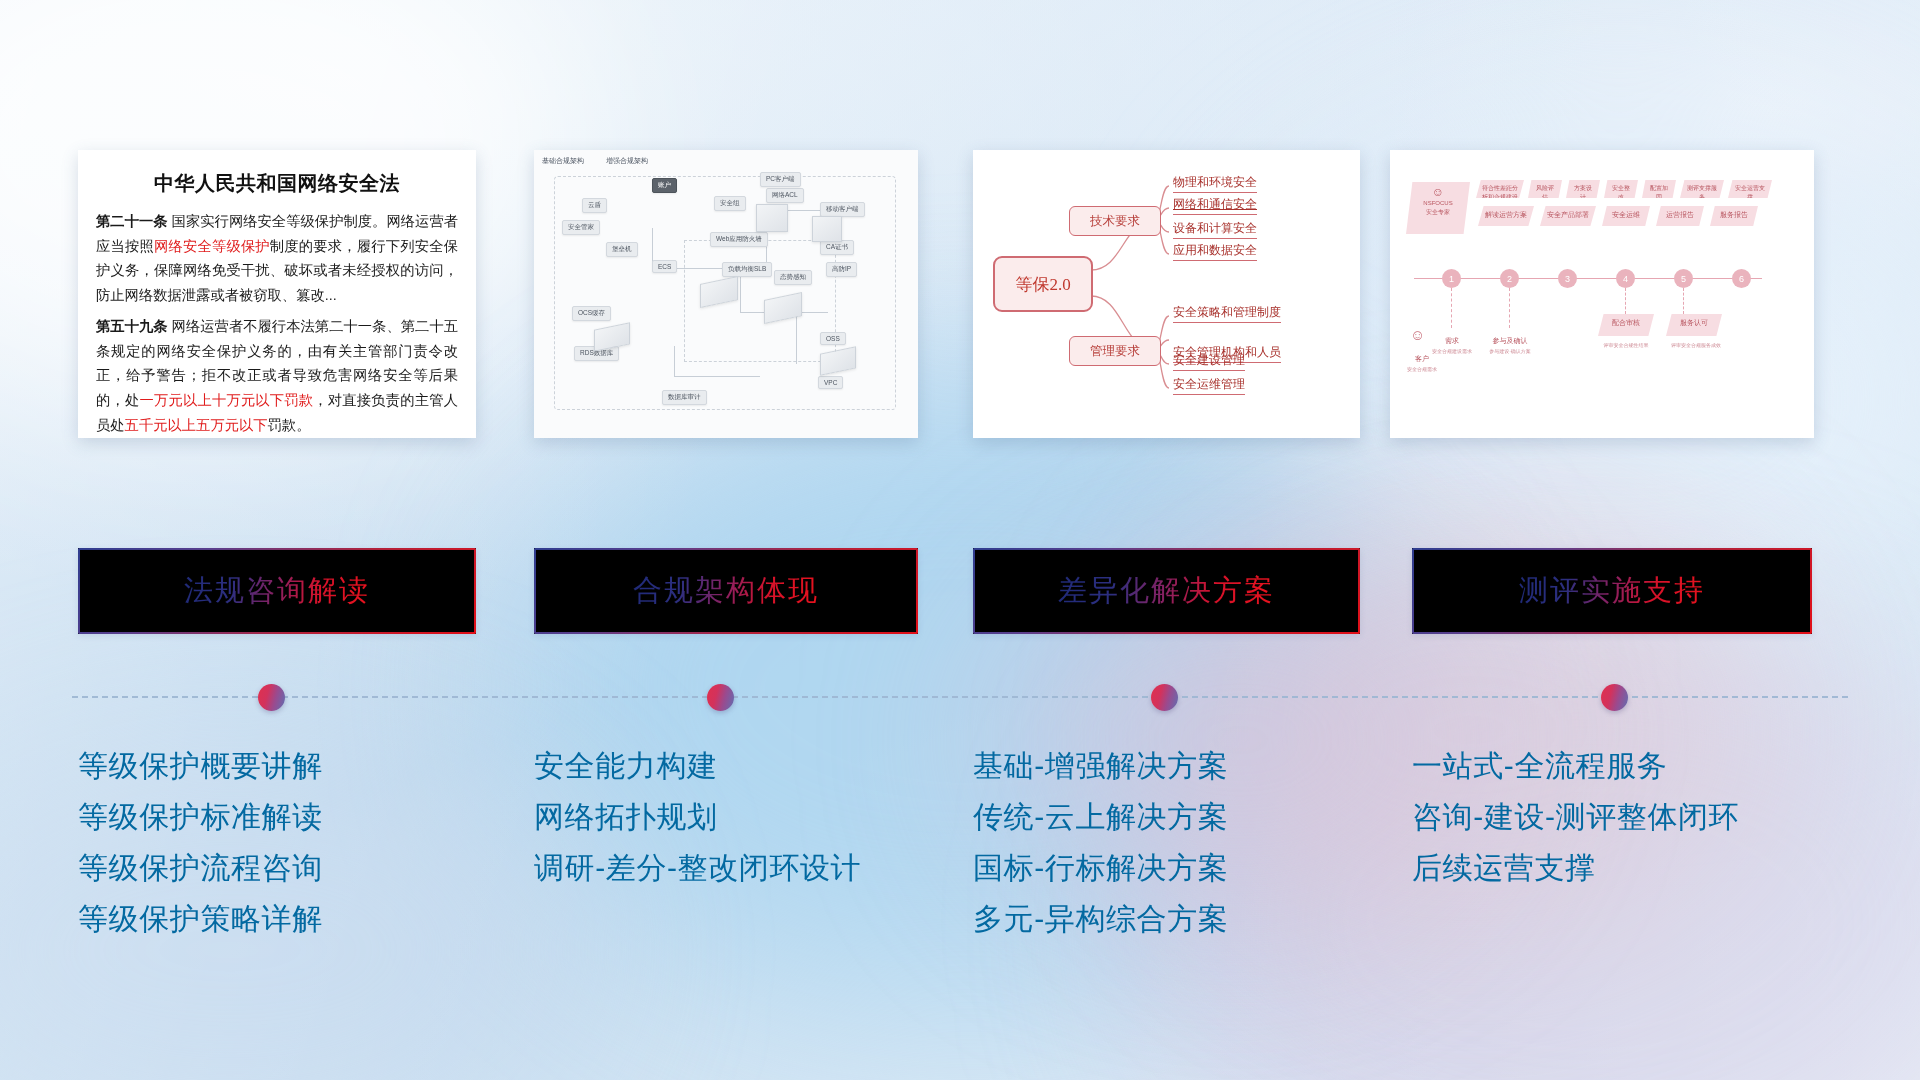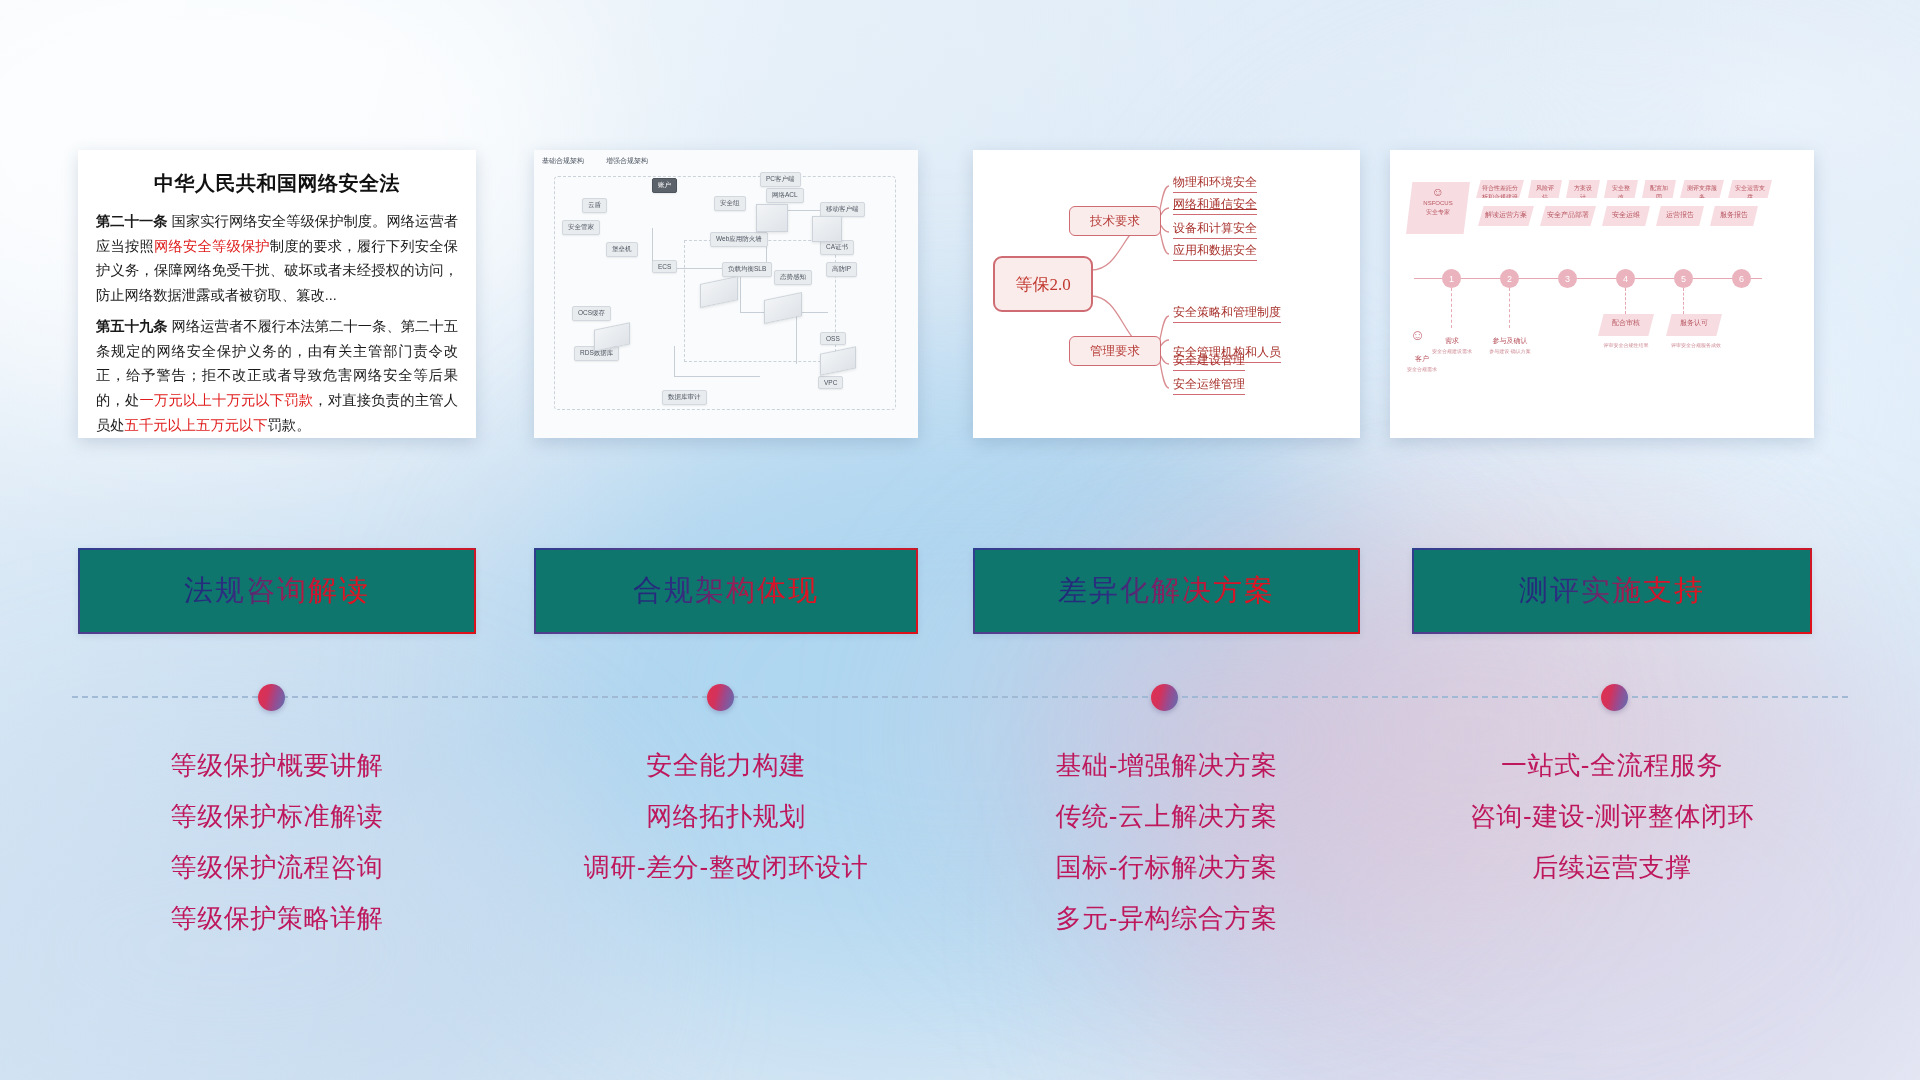--- a/index.html
+++ b/index.html
@@ -80,7 +80,7 @@
 
   
   .tabs{position:absolute;top:548px;left:0;width:1920px;height:86px;}
-  .tab{position:absolute;top:0;height:86px;background:#0f766e;
+  .tab{position:absolute;top:0;height:86px;background:#000000;
     display:flex;align-items:center;justify-content:center;
     box-shadow:0 2px 6px rgba(70,100,140,.13);}
   .tab::before{content:"";position:absolute;inset:0;padding:2px;border-radius:1px;

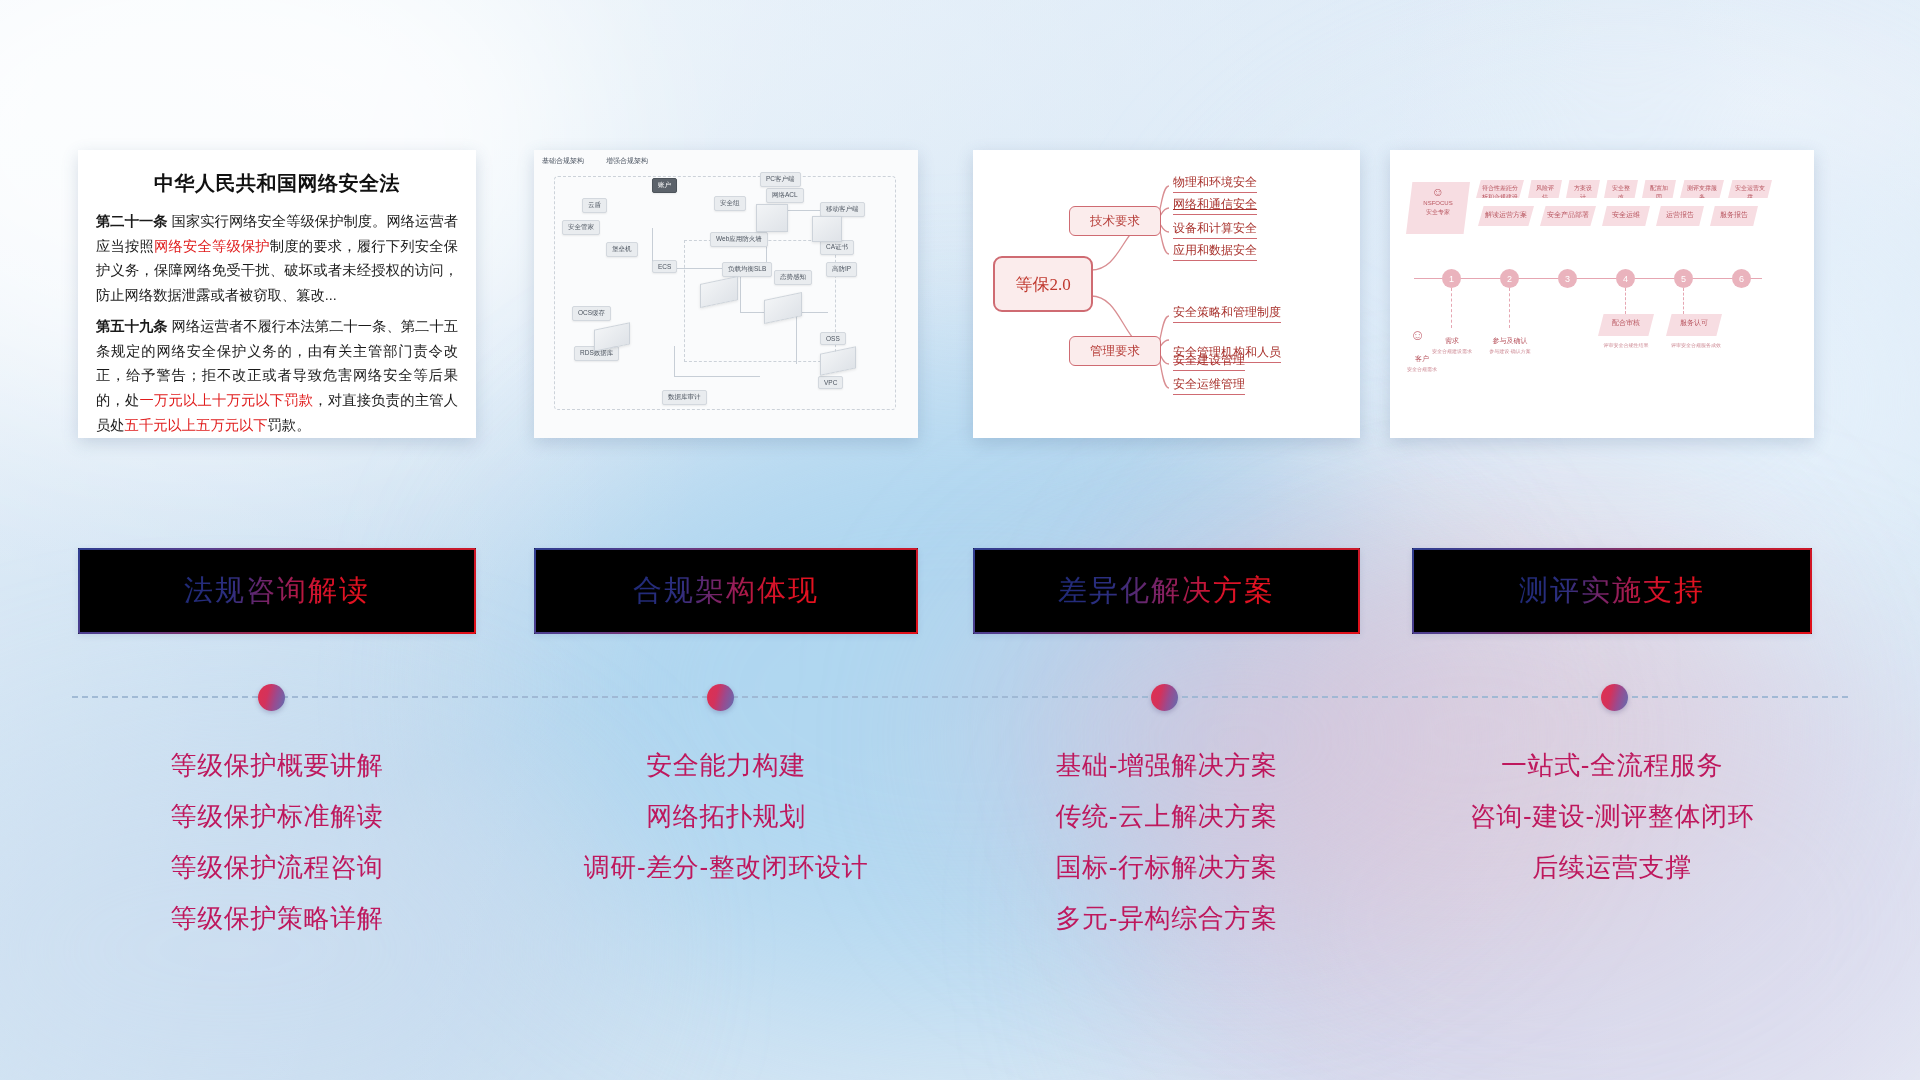--- a/index.html
+++ b/index.html
@@ -107,7 +107,7 @@
 
   
   .lists{position:absolute;top:740px;left:0;width:1920px;height:220px;}
-  .list{position:absolute;top:0;text-align:center;color:#be185d;font-size:26px;line-height:51px;letter-spacing:.6px;}
+  .list{position:absolute;top:0;text-align:left;color:#0369a1;font-size:30px;line-height:51px;letter-spacing:.6px;}
   .list.l1{left:78px;width:398px;}
   .list.l2{left:534px;width:384px;}
   .list.l3{left:973px;width:387px;}

